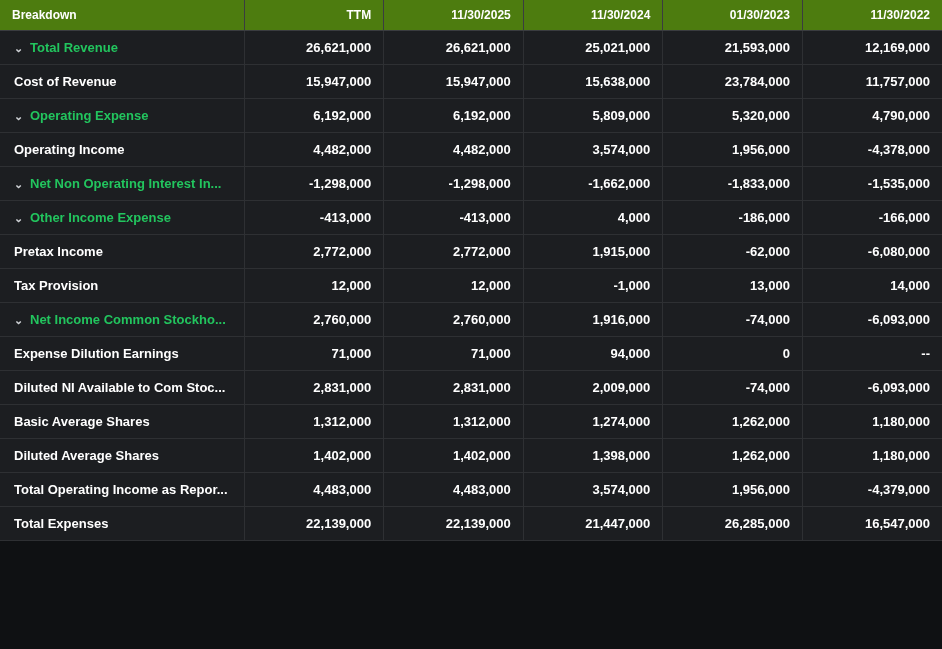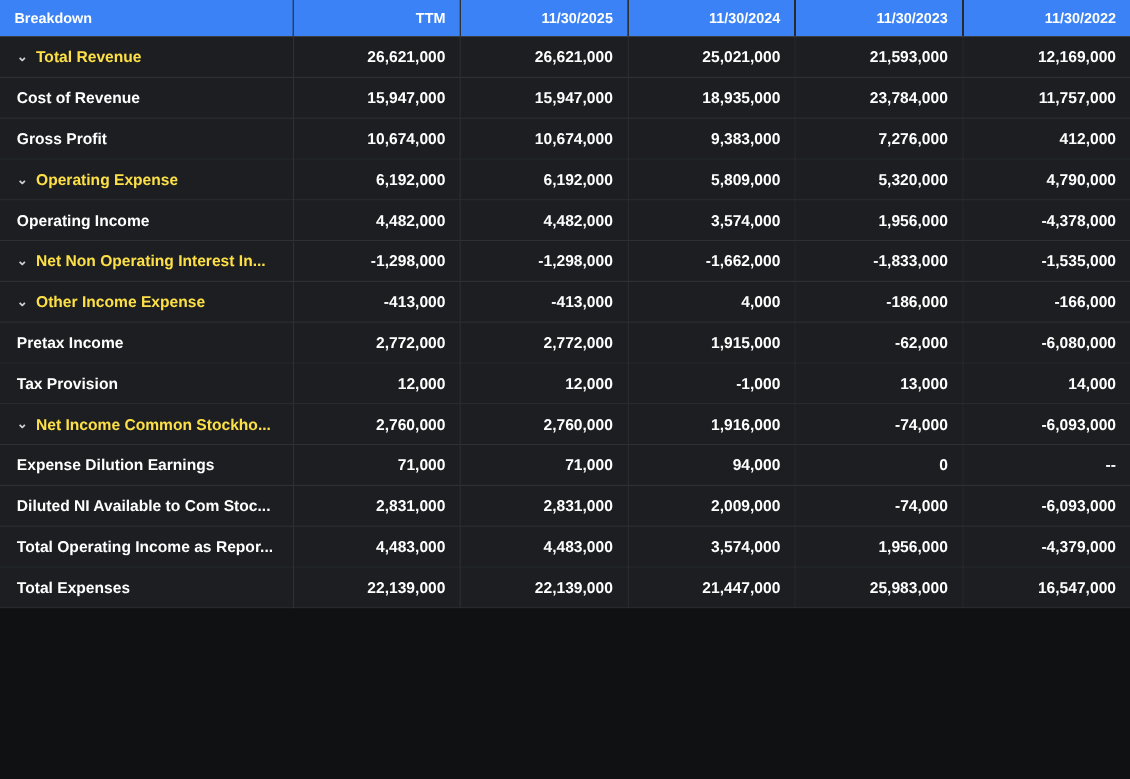--- a/index.html
+++ b/index.html
@@ -23,7 +23,7 @@
   #financials-table col.col-val { width: 139.5px; }
 
   #financials-table thead th {
-    background: #3b82f6;
+    background: #4d7c0f;
     color: #ffffff;
     font-size: 12px;
     font-weight: bold;

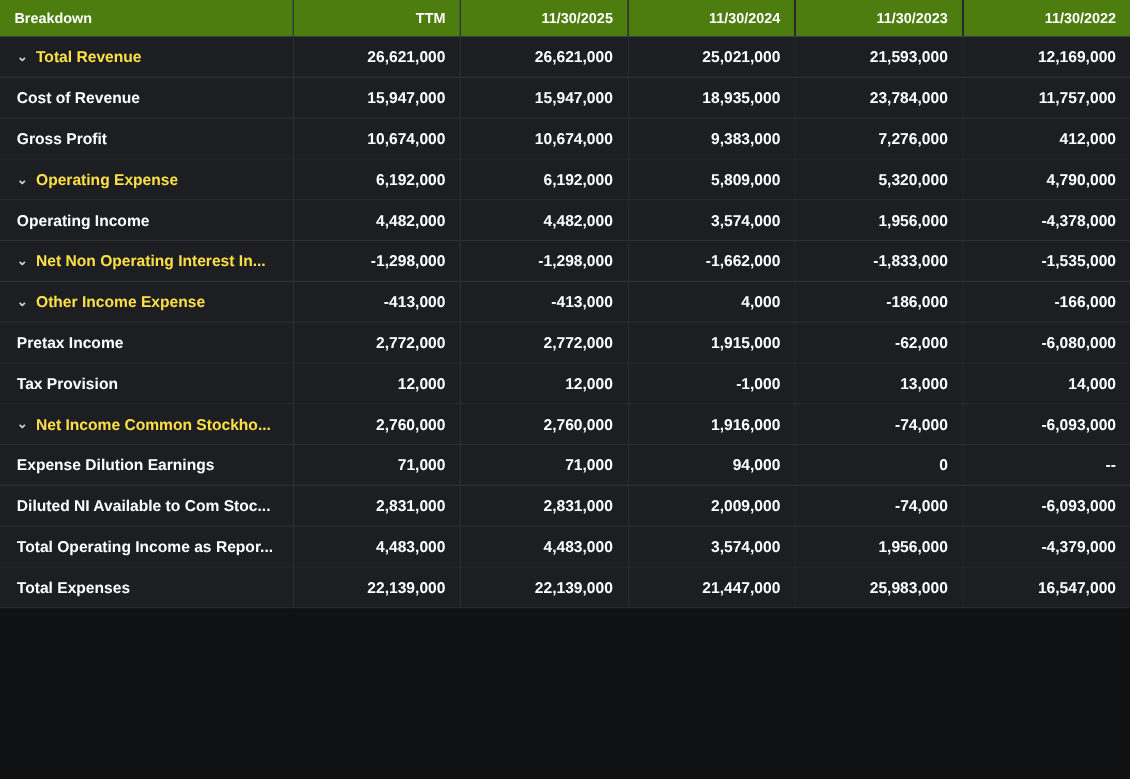--- a/index.html
+++ b/index.html
@@ -120,7 +120,7 @@
       <th>TTM</th>
       <th>11/30/2025</th>
       <th>11/30/2024</th>
-      <th>11/30/2023</th>
+      <th>01/30/2023</th>
       <th>11/30/2022</th>
     </tr>
   </thead>

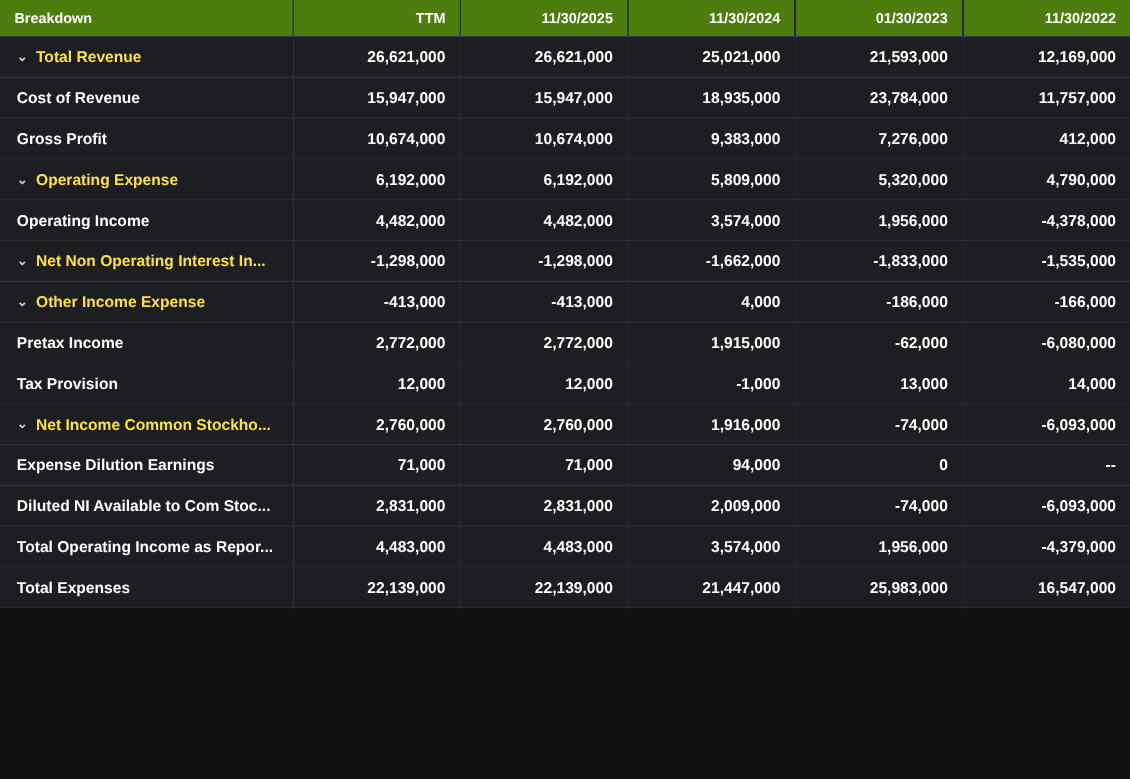--- a/index.html
+++ b/index.html
@@ -91,7 +91,7 @@
     white-space: nowrap;
   }
   .label-expandable {
-    color: #fde047;
+    color: #22c55e;
     text-align: right;
   }
   tbody tr:last-child td {

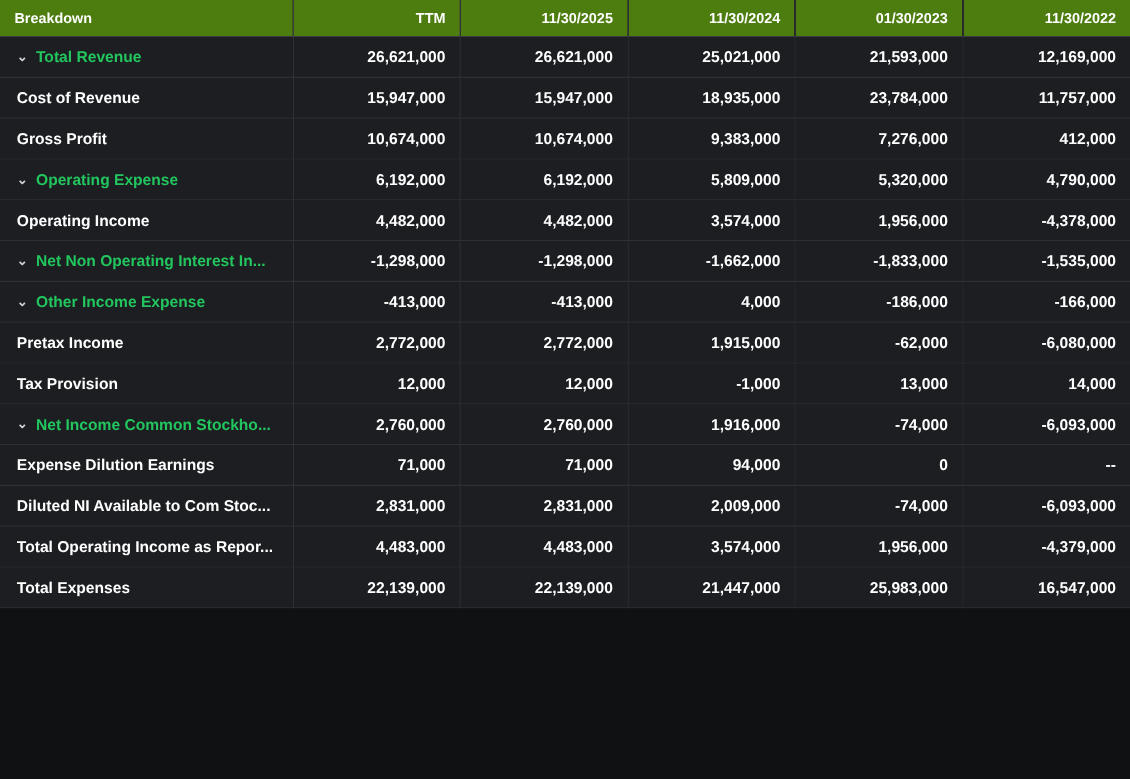--- a/index.html
+++ b/index.html
@@ -147,7 +147,7 @@
         </td>
         <td>15,947,000</td>
         <td>15,947,000</td>
-        <td>18,935,000</td>
+        <td>15,638,000</td>
         <td>23,784,000</td>
         <td>11,757,000</td>
       </tr>

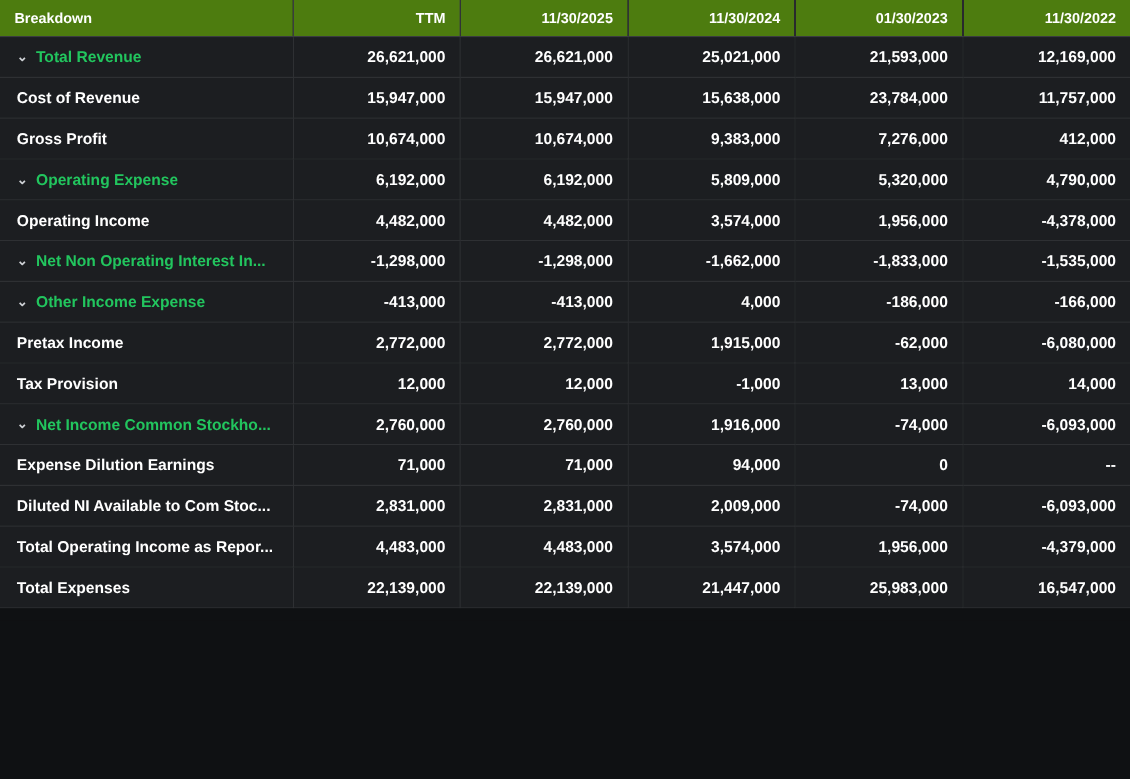--- a/index.html
+++ b/index.html
@@ -154,19 +154,6 @@
       <tr>
         <td class="td-breakdown">
           <div class="row-label-wrap">
-            <span class="chev empty"></span>
-            <span class="row-label">Gross Profit</span>
-          </div>
-        </td>
-        <td>10,674,000</td>
-        <td>10,674,000</td>
-        <td>9,383,000</td>
-        <td>7,276,000</td>
-        <td>412,000</td>
-      </tr>
-      <tr>
-        <td class="td-breakdown">
-          <div class="row-label-wrap">
             <span class="chev">⌄</span>
             <span class="row-label label-expandable">Operating Expense</span>
           </div>

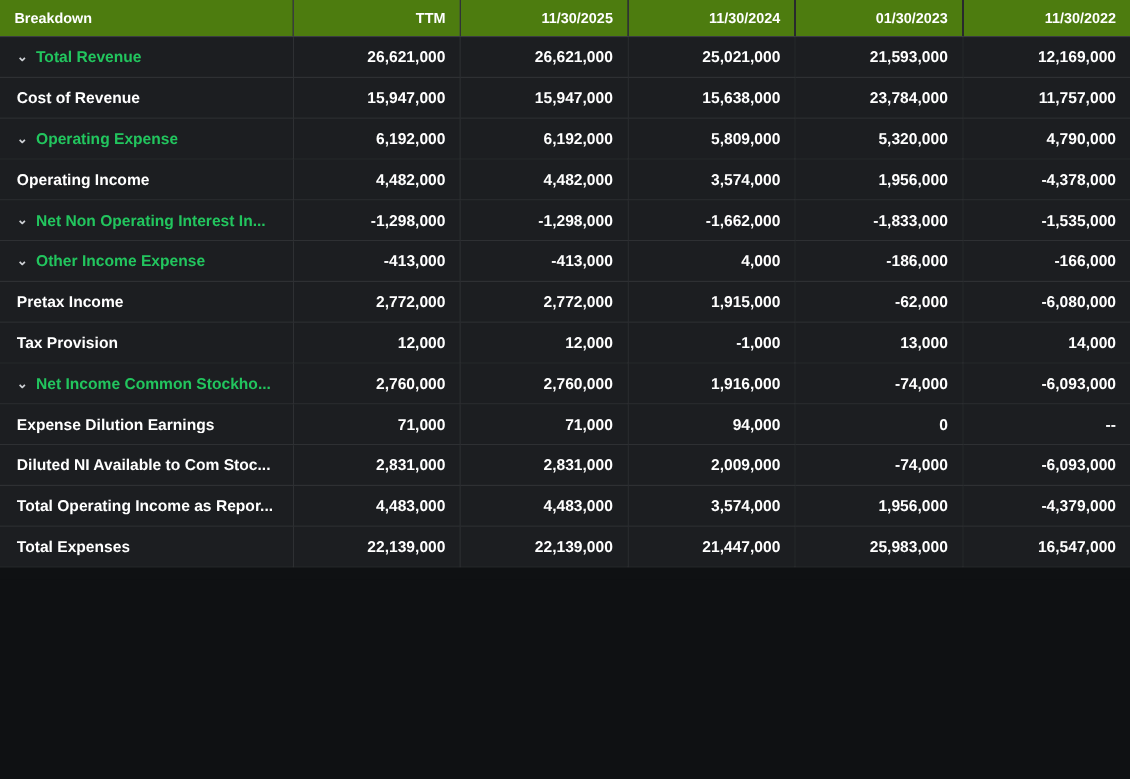--- a/index.html
+++ b/index.html
@@ -272,6 +272,19 @@
         <td class="td-breakdown">
           <div class="row-label-wrap">
             <span class="chev empty"></span>
+            <span class="row-label">Basic Average Shares</span>
+          </div>
+        </td>
+        <td>1,312,000</td>
+        <td>1,312,000</td>
+        <td>1,274,000</td>
+        <td>1,262,000</td>
+        <td>1,180,000</td>
+      </tr>
+      <tr>
+        <td class="td-breakdown">
+          <div class="row-label-wrap">
+            <span class="chev empty"></span>
             <span class="row-label">Total Operating Income as Repor...</span>
           </div>
         </td>

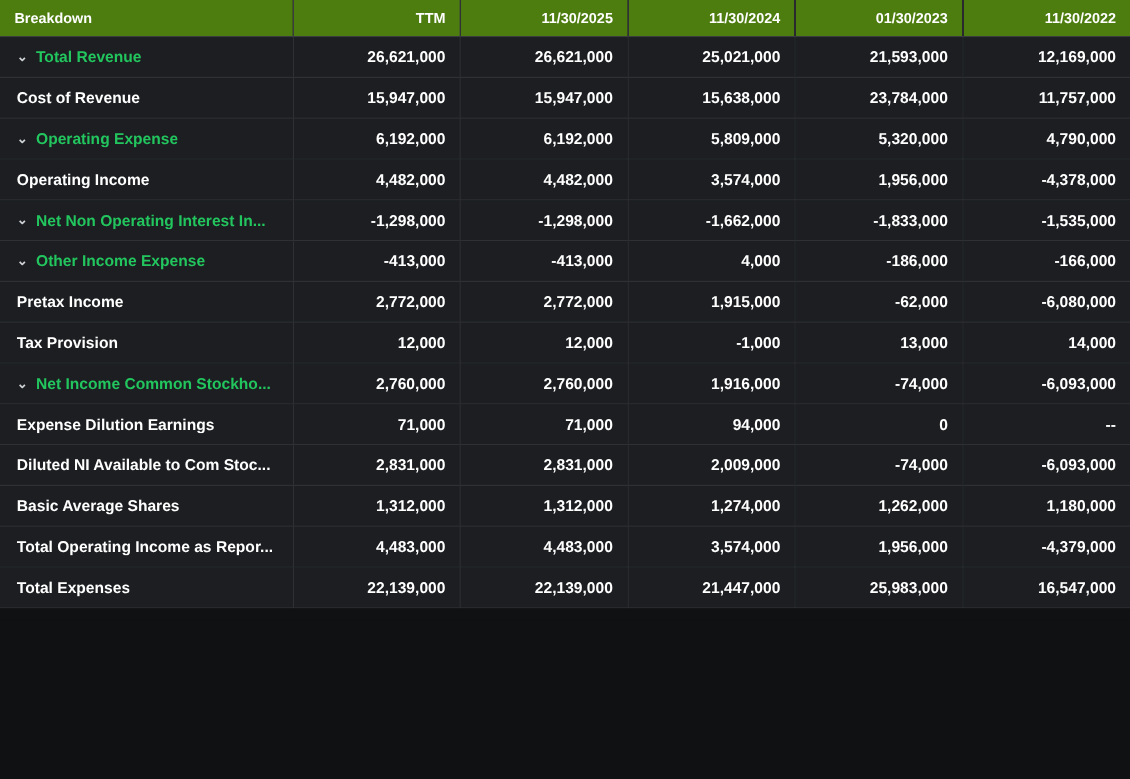--- a/index.html
+++ b/index.html
@@ -285,6 +285,19 @@
         <td class="td-breakdown">
           <div class="row-label-wrap">
             <span class="chev empty"></span>
+            <span class="row-label">Diluted Average Shares</span>
+          </div>
+        </td>
+        <td>1,402,000</td>
+        <td>1,402,000</td>
+        <td>1,398,000</td>
+        <td>1,262,000</td>
+        <td>1,180,000</td>
+      </tr>
+      <tr>
+        <td class="td-breakdown">
+          <div class="row-label-wrap">
+            <span class="chev empty"></span>
             <span class="row-label">Total Operating Income as Repor...</span>
           </div>
         </td>

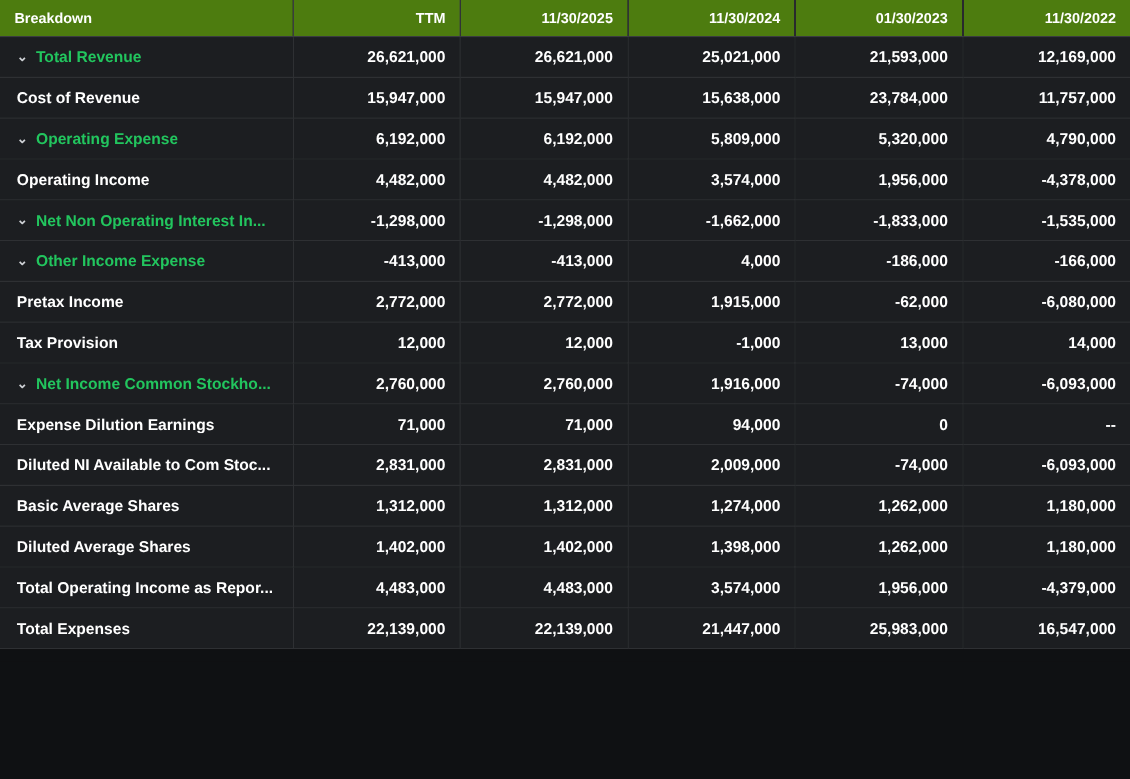--- a/index.html
+++ b/index.html
@@ -317,7 +317,7 @@
         <td>22,139,000</td>
         <td>22,139,000</td>
         <td>21,447,000</td>
-        <td>25,983,000</td>
+        <td>26,285,000</td>
         <td>16,547,000</td>
       </tr>
     </tbody>

